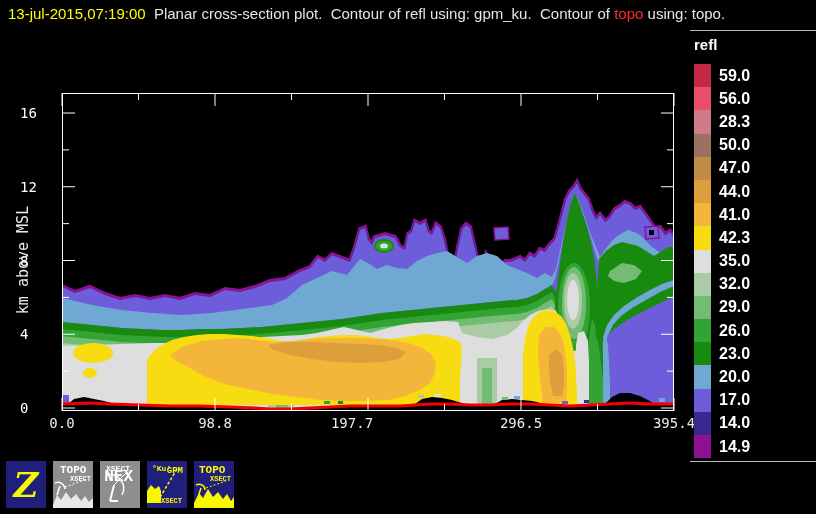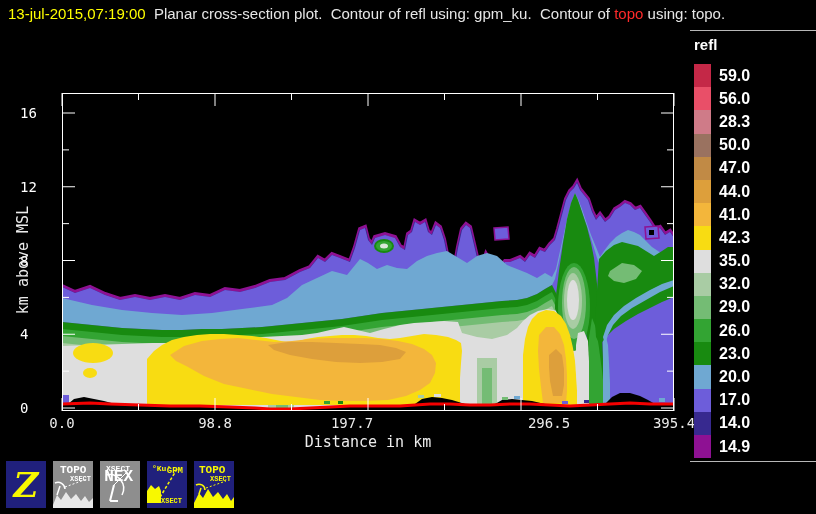--- a/index.html
+++ b/index.html
@@ -160,7 +160,7 @@
       <div class="xtick" style="left: 27px; top: 415px;">0.0</div>
       <div class="xtick" style="left: 180px; top: 415px;">98.8</div>
       <div class="xtick" style="left: 317px; top: 415px;">197.7</div>
-      <div class="xtick" style="left: 514px; top: 415px; text-align: center;">296.5</div>
+      <div class="xtick" style="left: 486px; top: 415px; text-align: center;">296.5</div>
       <div class="xtick" style="left: 639px; top: 415px;">395.4</div>
     </div>
   <div id="xlabel">Distance in km</div>

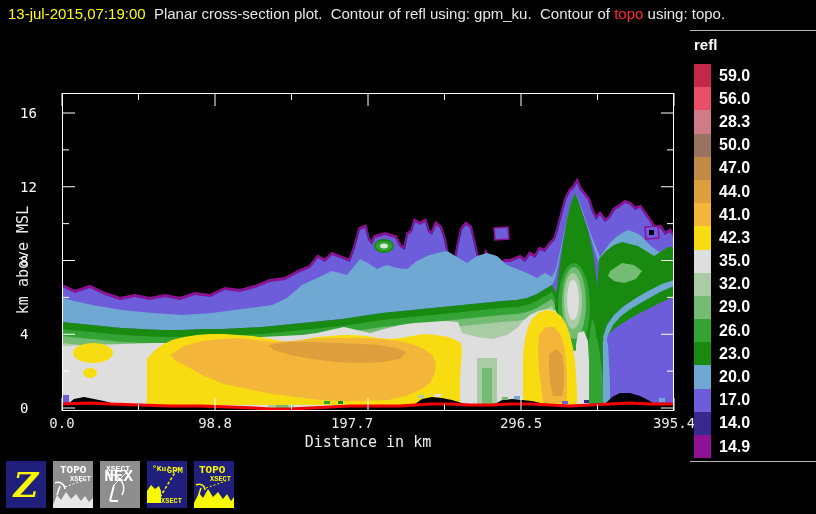--- a/index.html
+++ b/index.html
@@ -163,7 +163,6 @@
       <div class="xtick" style="left: 486px; top: 415px; text-align: center;">296.5</div>
       <div class="xtick" style="left: 639px; top: 415px;">395.4</div>
     </div>
-  <div id="xlabel">Distance in km</div>
   <div id="ylabel">km above MSL</div>
 
   <div id="legend-top-line"></div>

